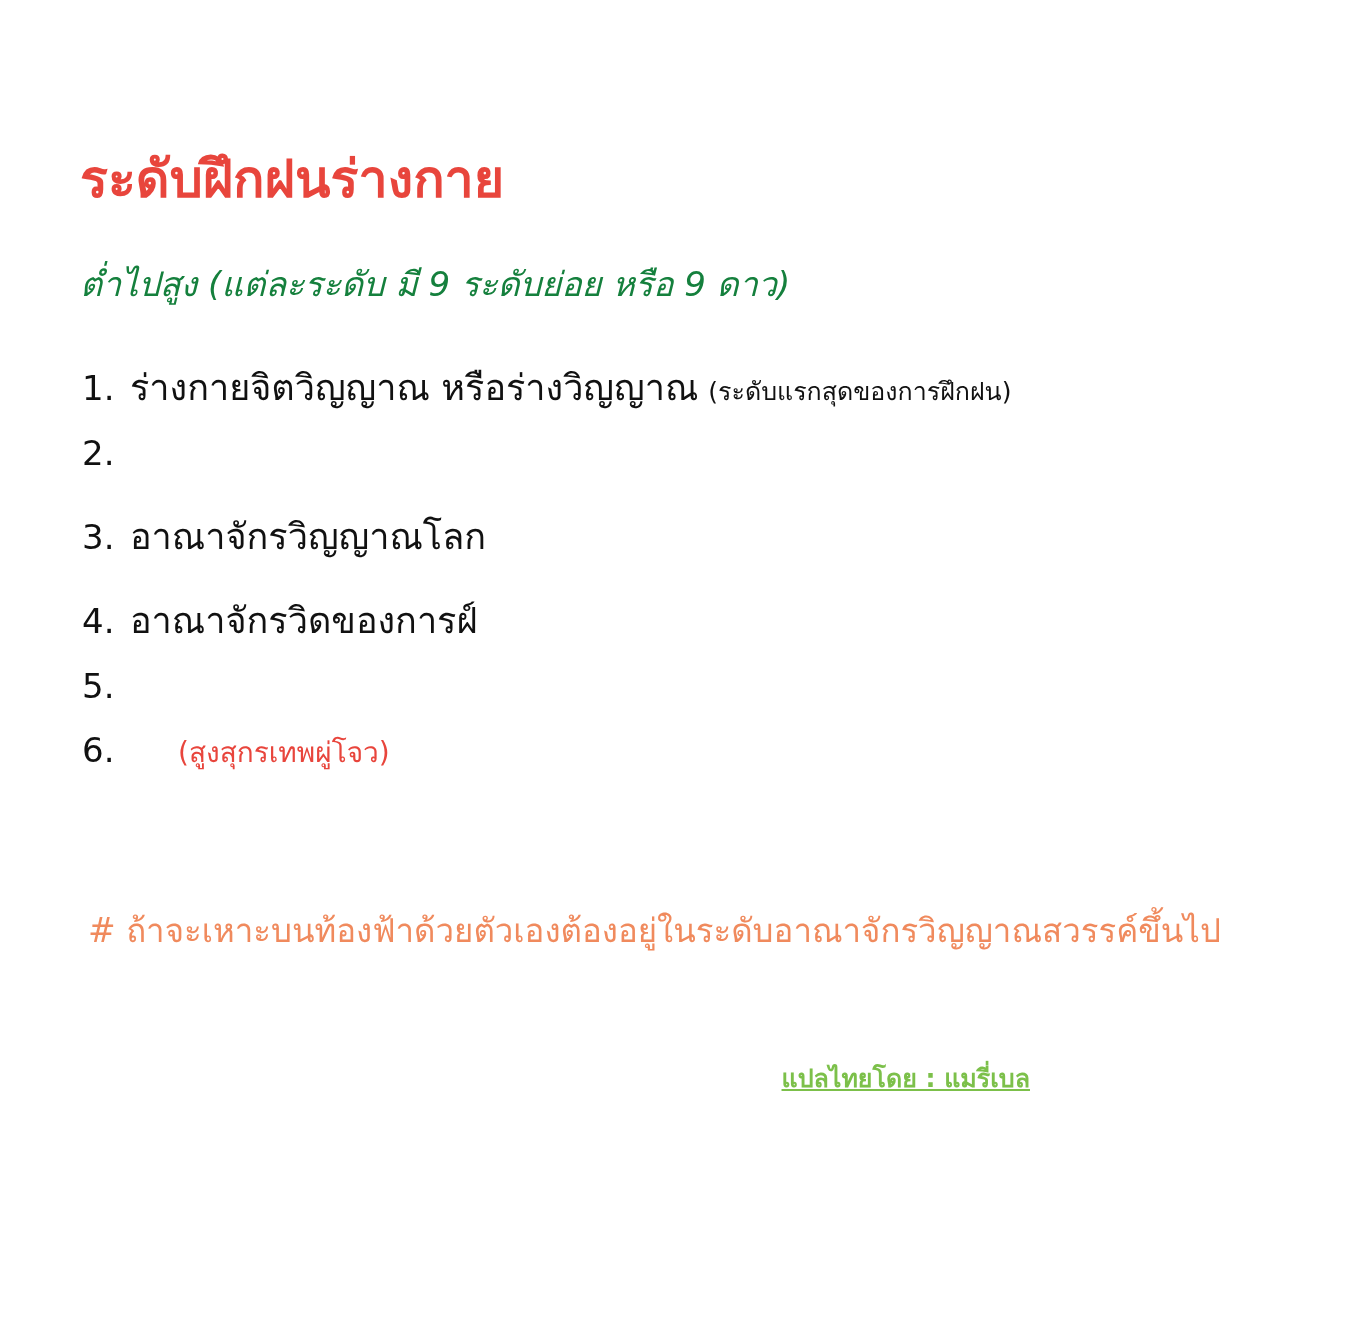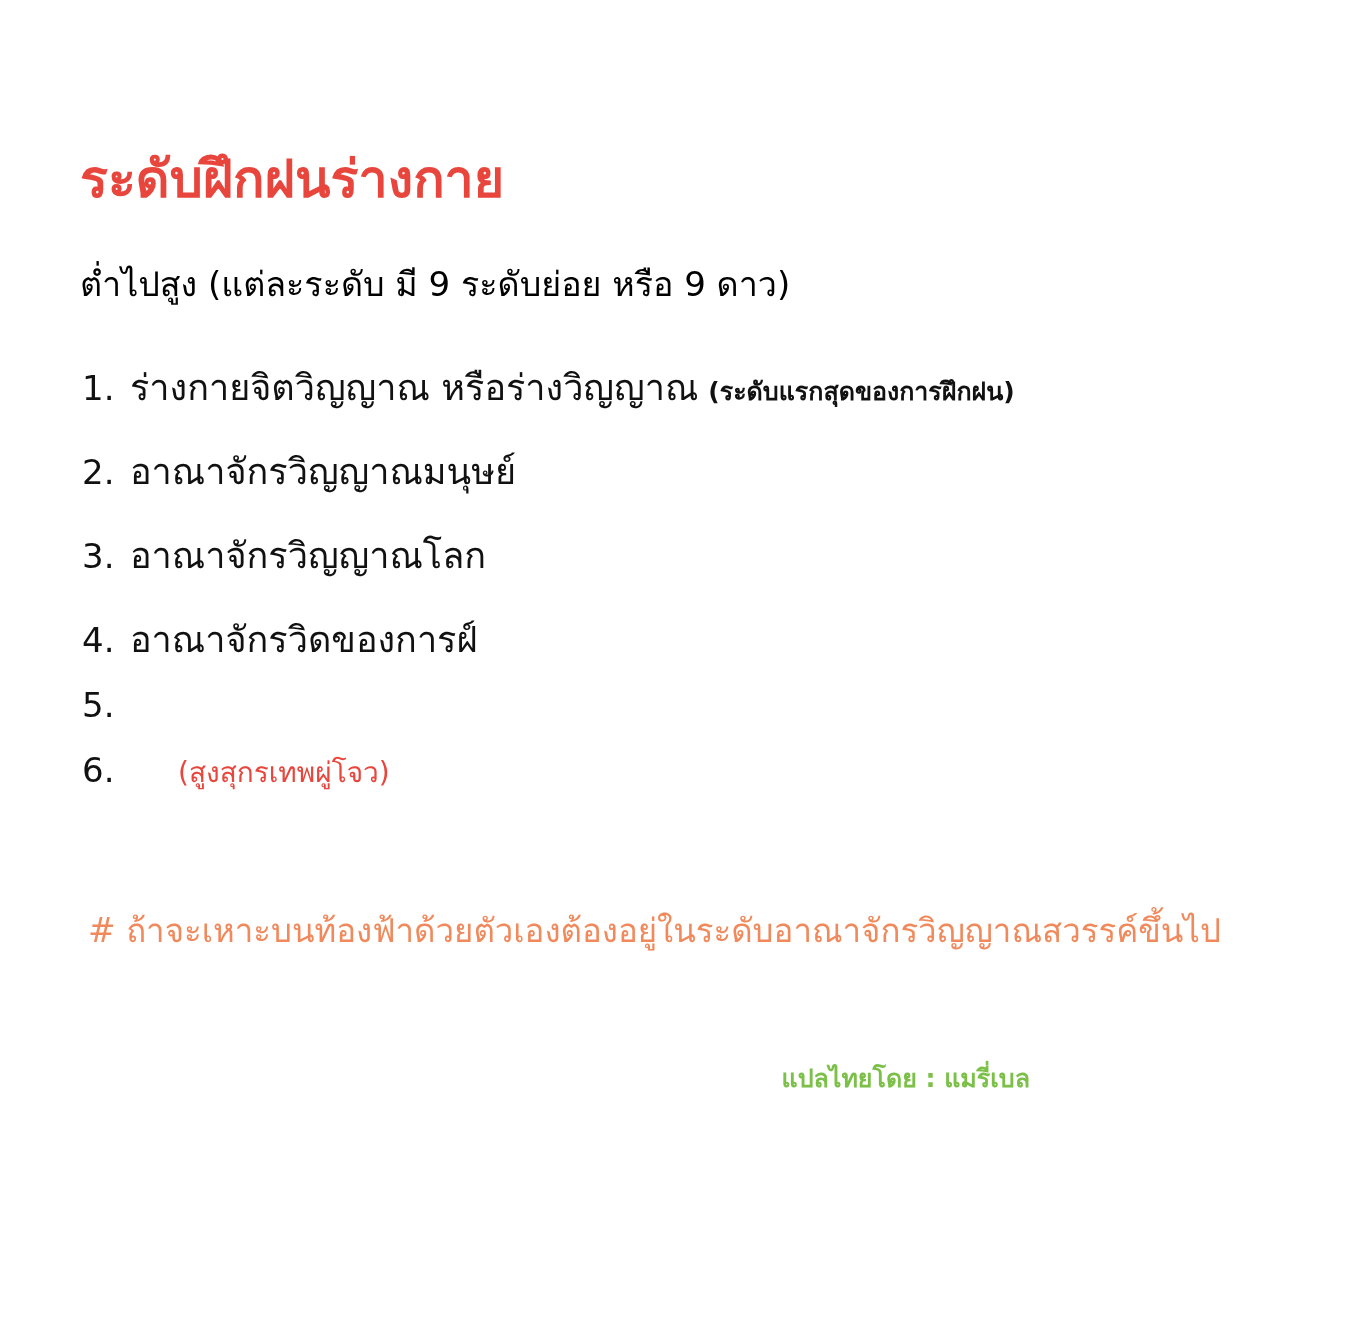--- a/index.html
+++ b/index.html
@@ -41,9 +41,10 @@
     left: 80px;
     top: 264px;
     font-size: 34px;
-    color: #000000;
+    color: #15803d;
     line-height: 1.2;
     white-space: nowrap;
+    font-style: italic;
   }
   .list {
     position: absolute;

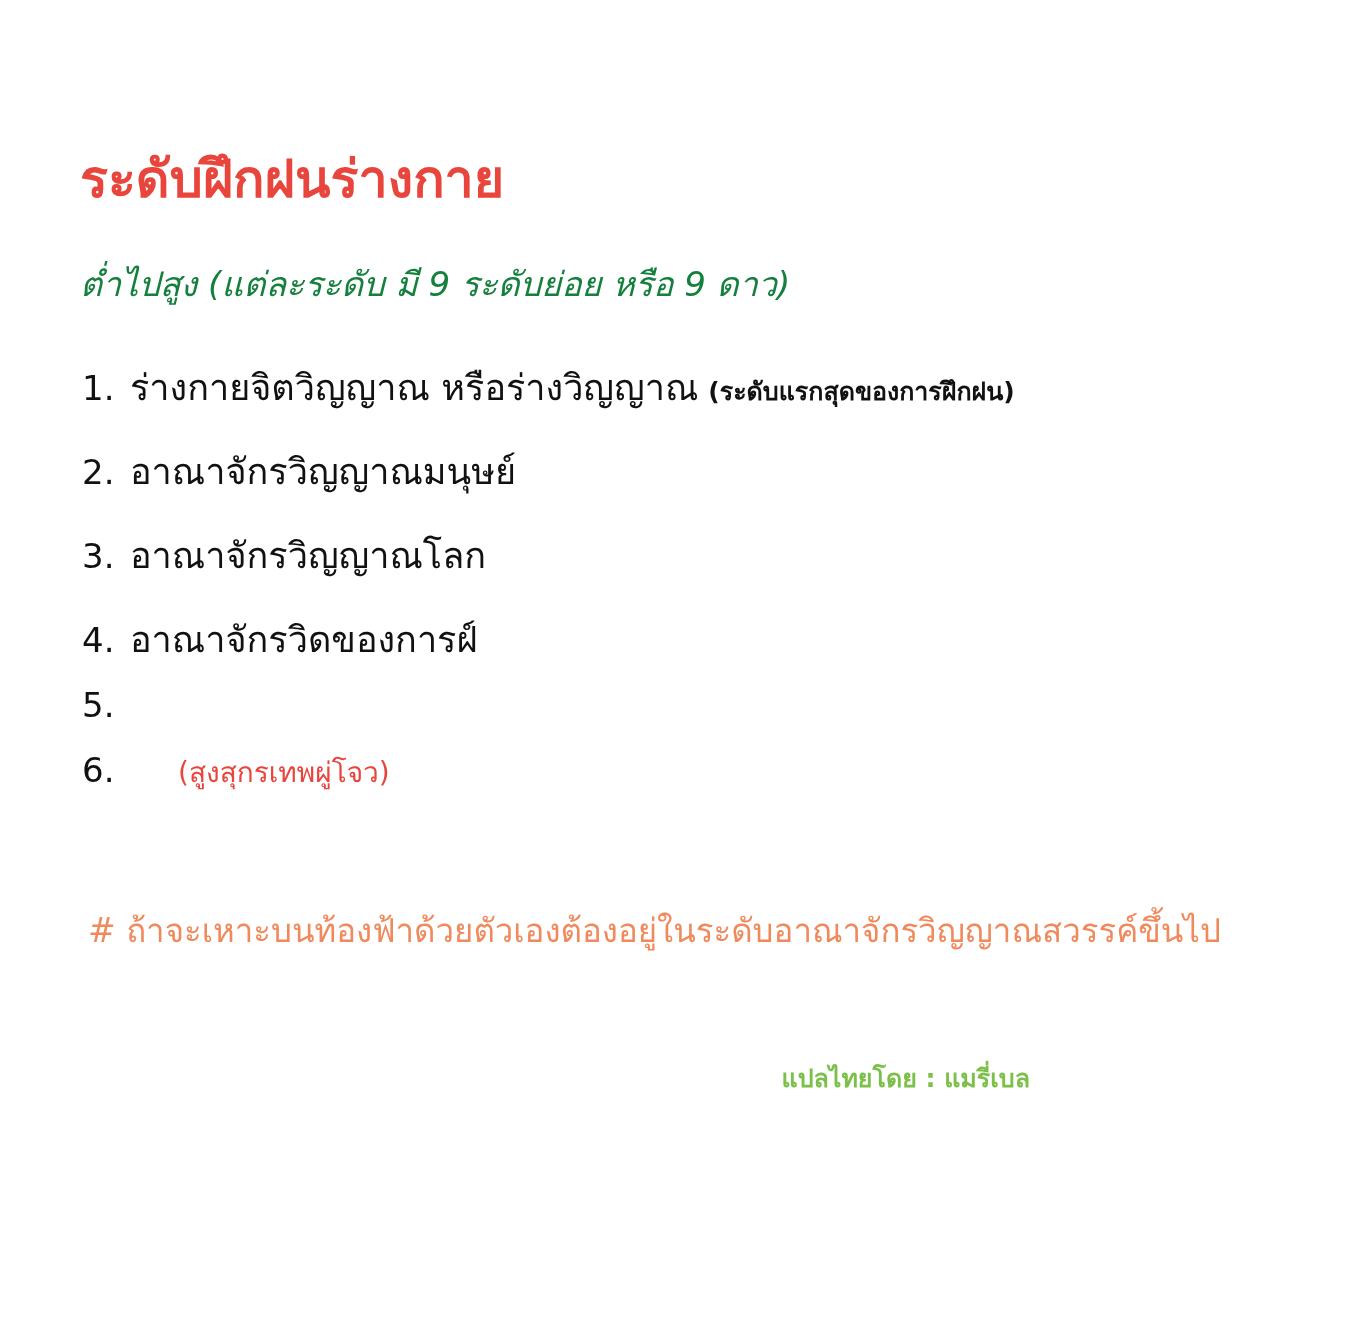--- a/index.html
+++ b/index.html
@@ -79,7 +79,6 @@
   .item-note.small {
     font-size: 25px;
     margin-left: 10px;
-    font-weight: bold;
   }
   .item-note.red {
     color: #e8453c;

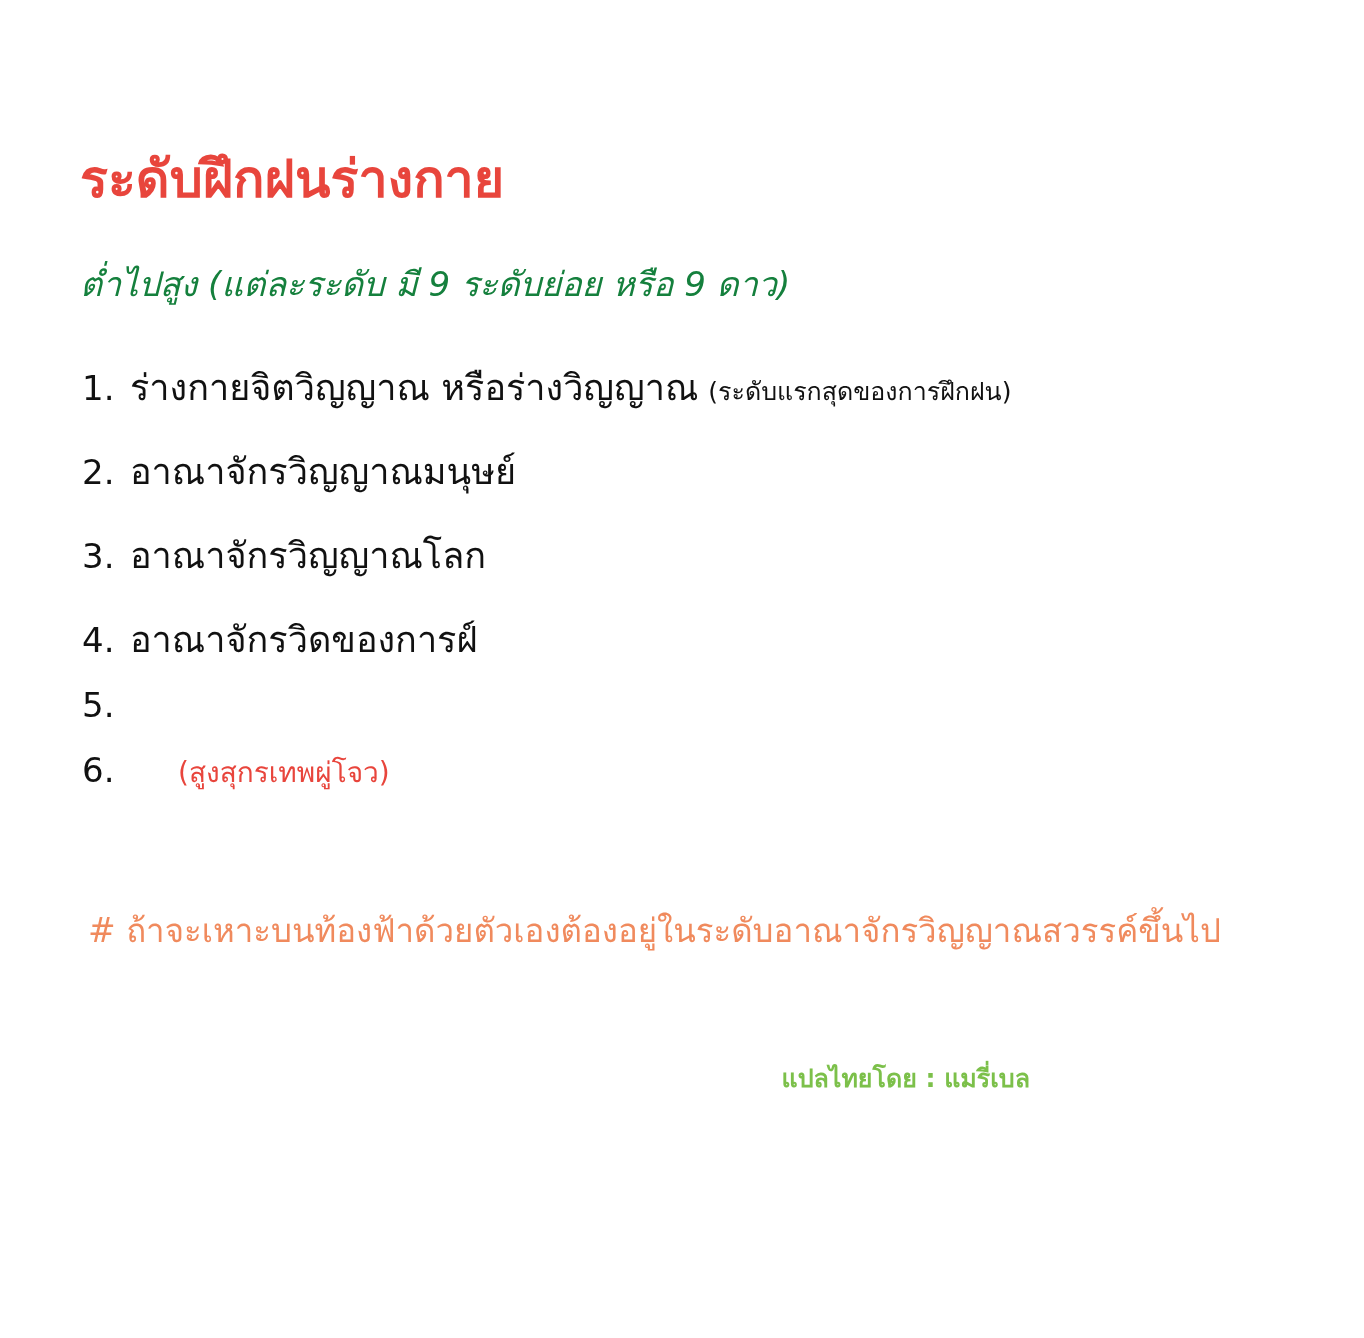--- a/index.html
+++ b/index.html
@@ -123,7 +123,6 @@
 
     <div class="list-item">
       <span class="item-num">2.</span>
-      <span class="item-main">อาณาจักรวิญญาณมนุษย์</span>
     </div>
 
     <div class="list-item">

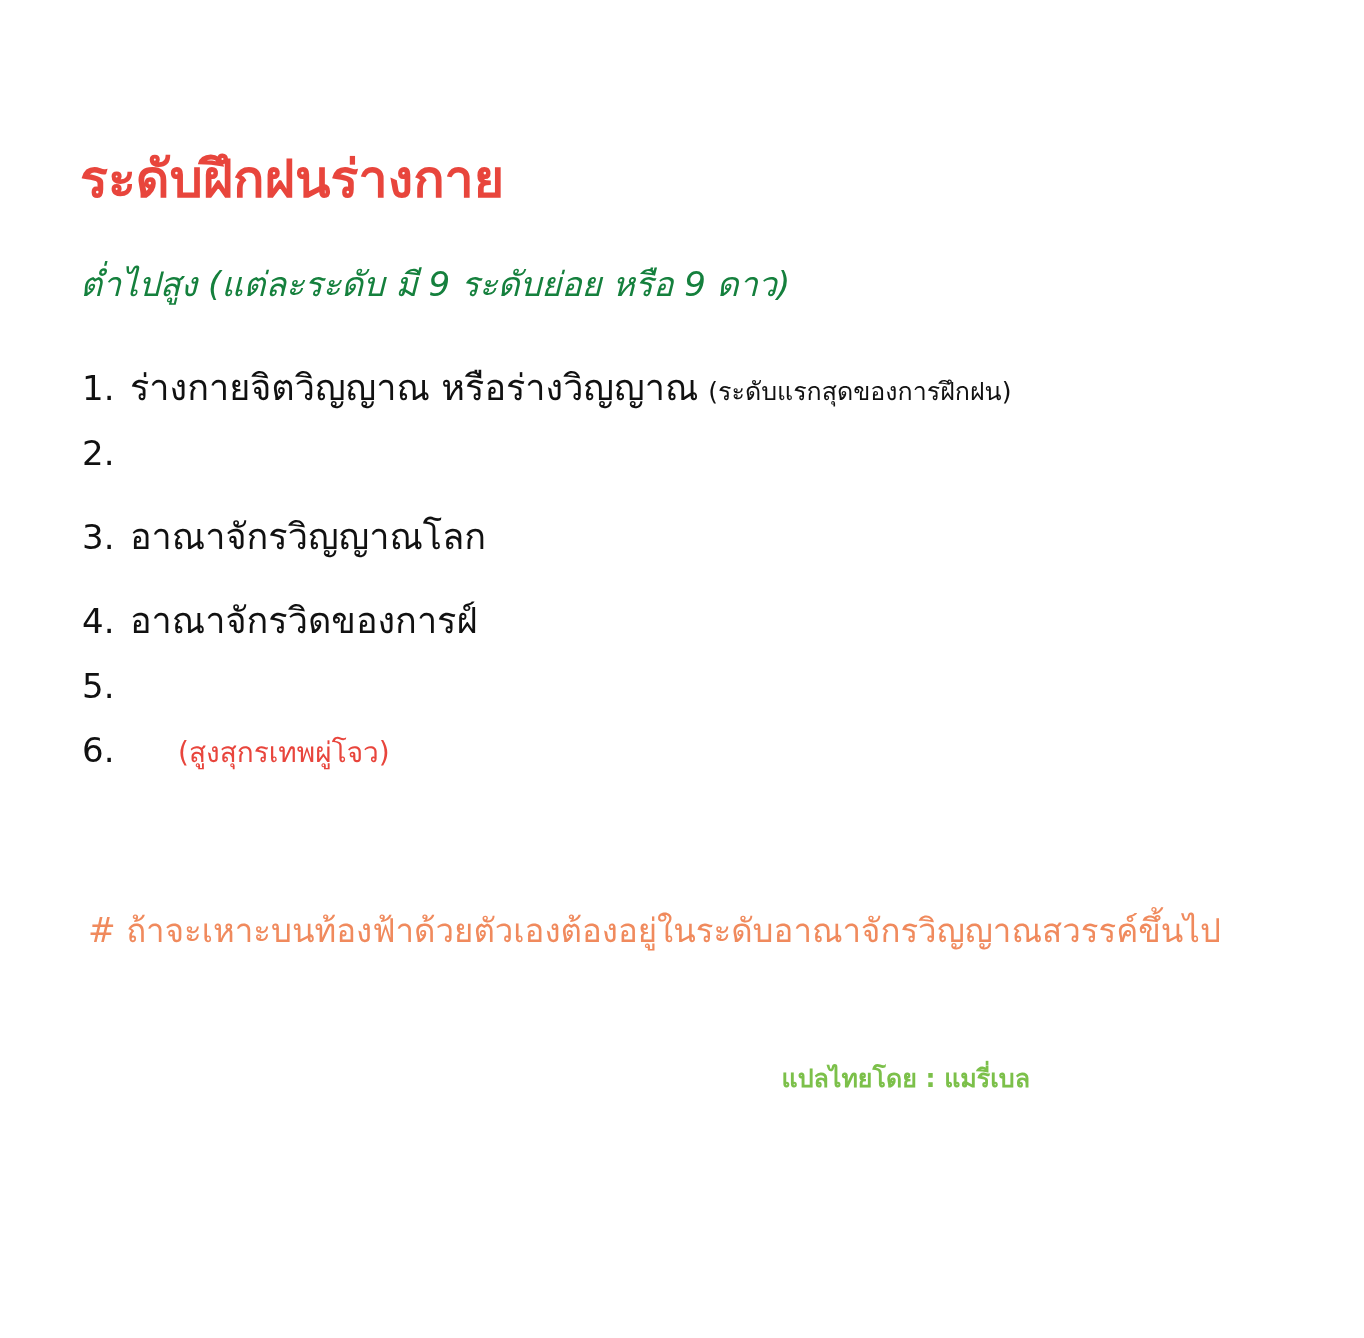--- a/index.html
+++ b/index.html
@@ -102,6 +102,7 @@
     color: #7cc04a;
     font-weight: bold;
     white-space: nowrap;
+    text-decoration: underline;
   }
 </style>
 </head>

